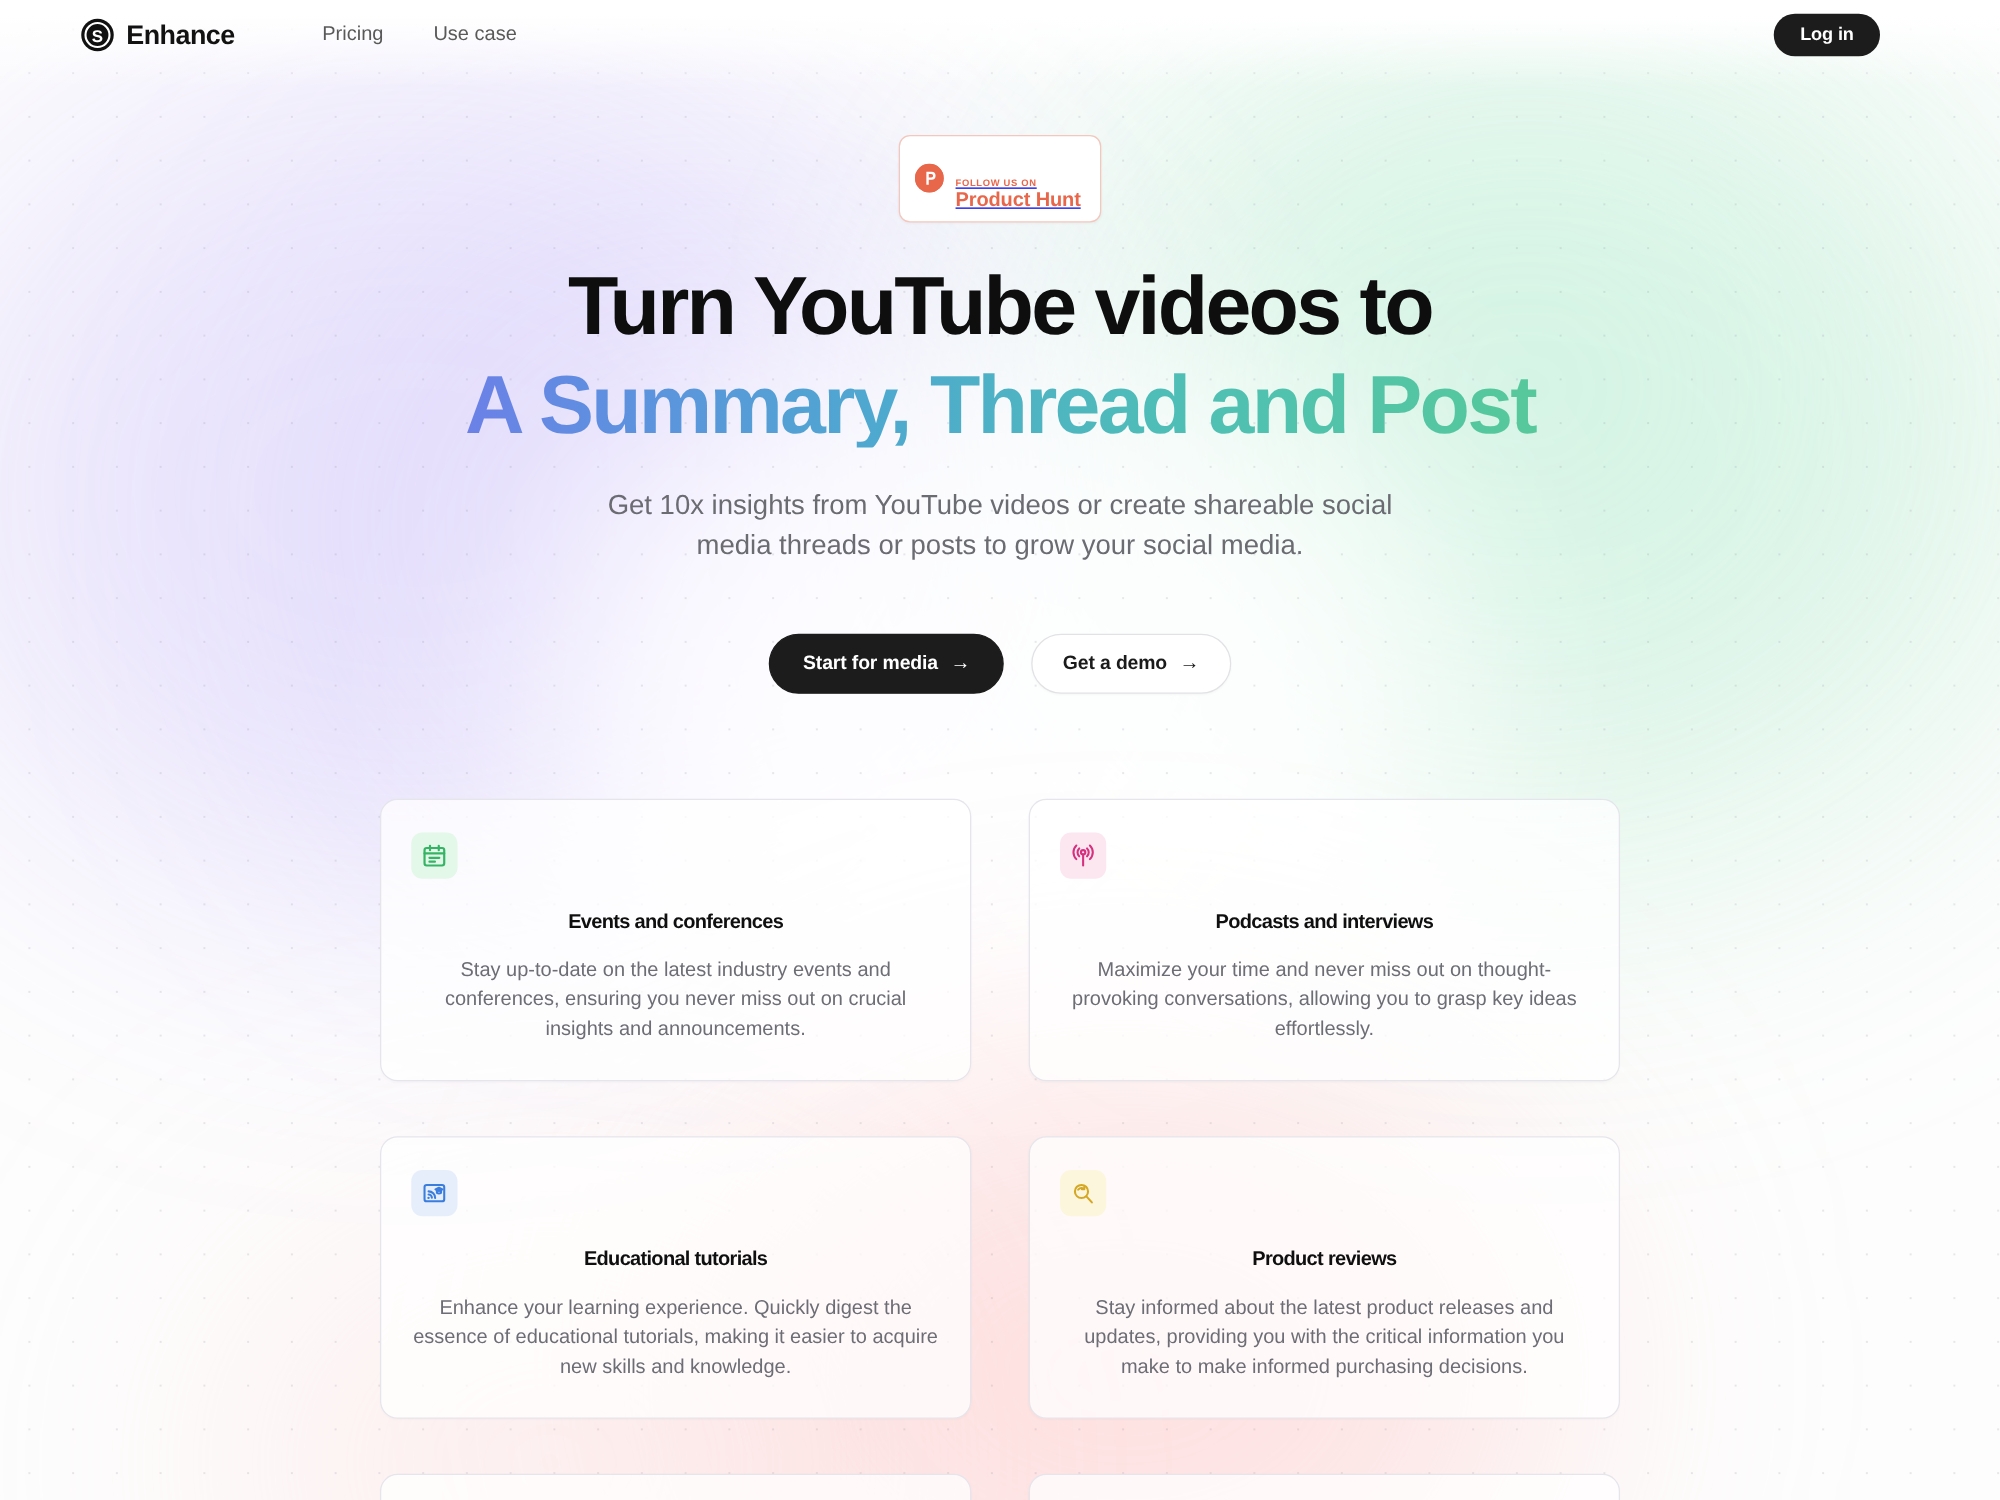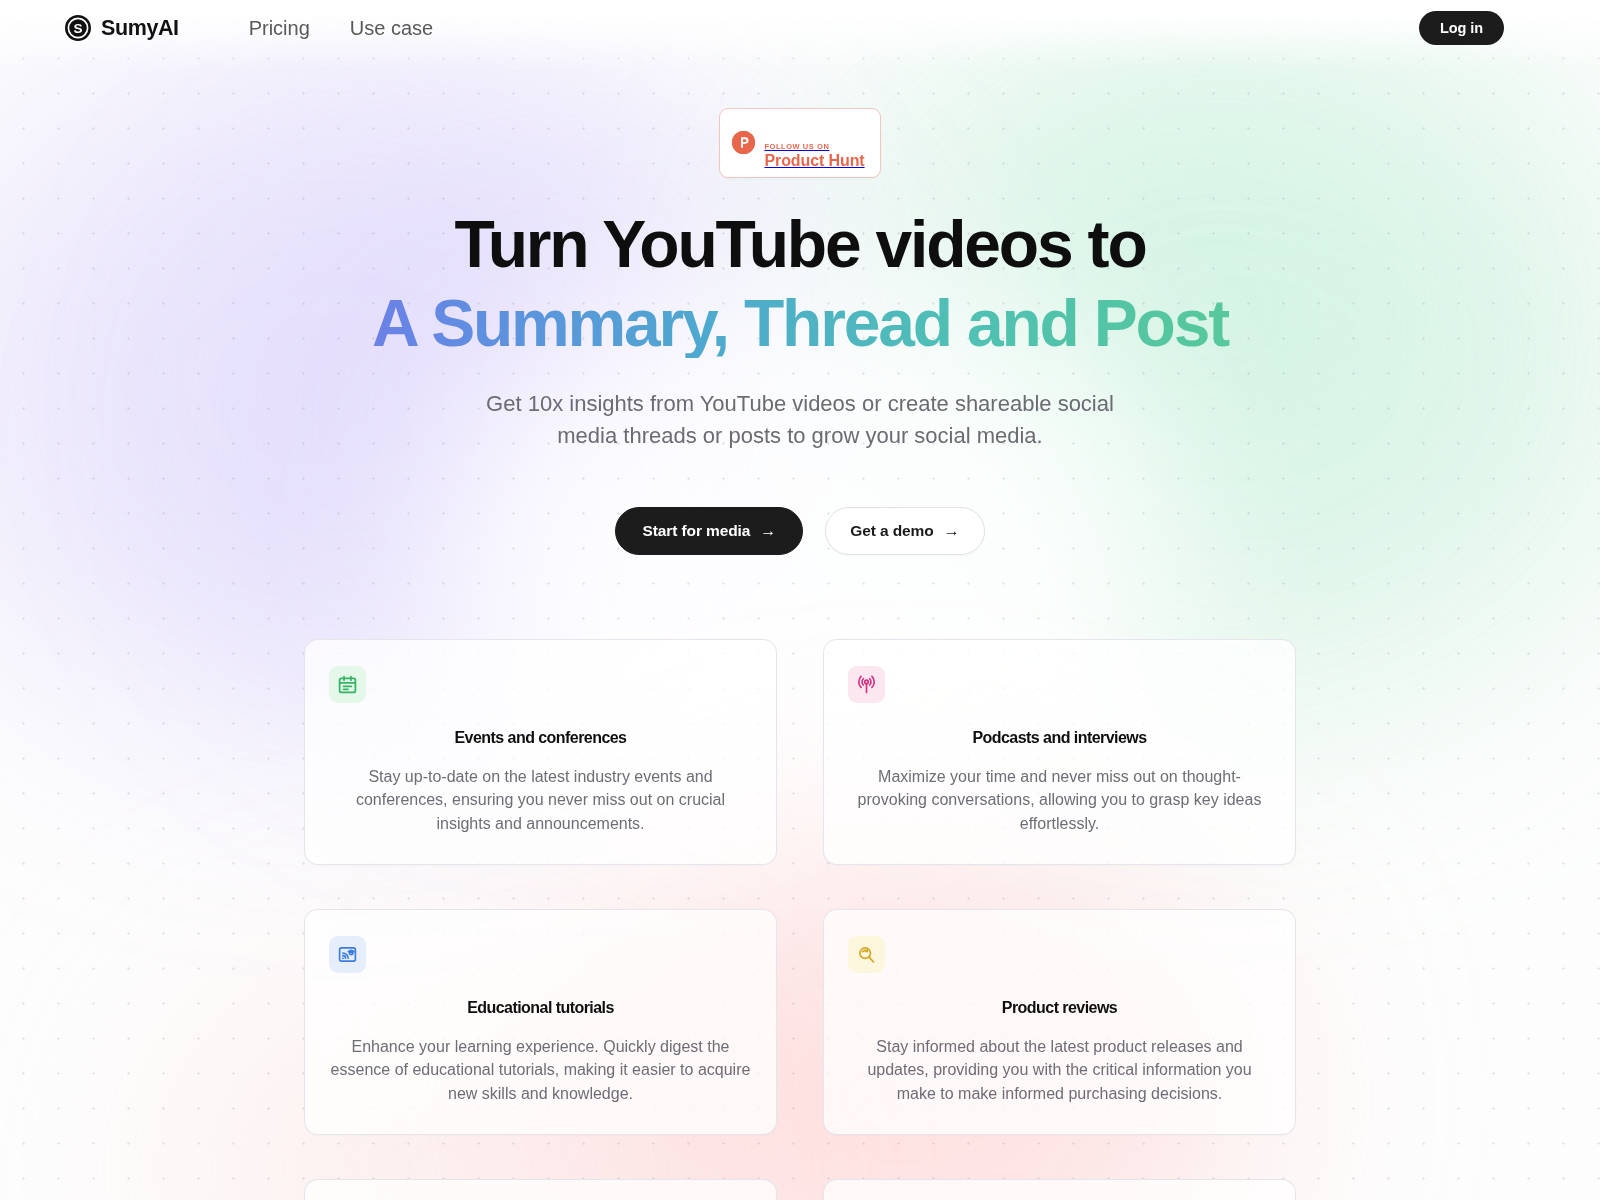--- a/index.html
+++ b/index.html
@@ -307,7 +307,7 @@
         <text x="14" y="19.3" text-anchor="middle" font-family="Liberation Sans, sans-serif" font-size="13.5" font-weight="700" fill="#ffffff">S</text>
       </svg>
     </span>
-    <span class="brand-name">SumyAI</span>
+    <span class="brand-name">Enhance</span>
   </div>
 
   <nav class="nav">

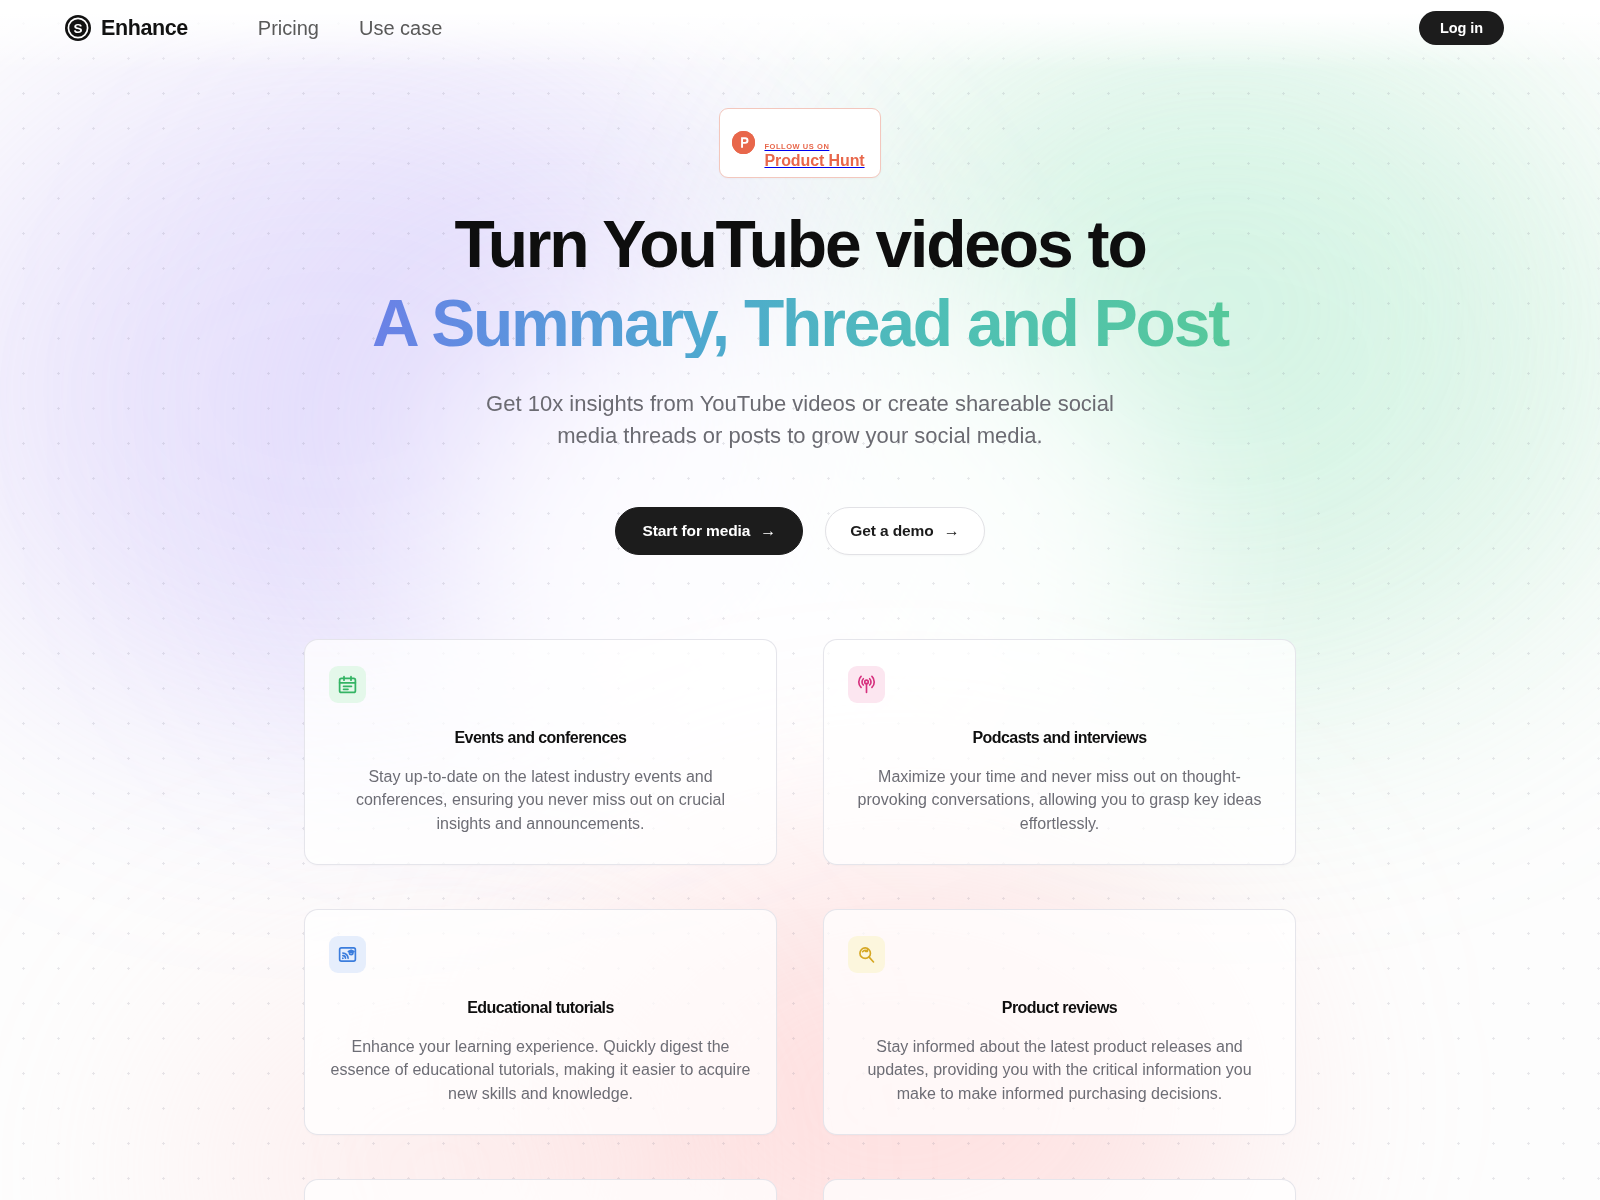--- a/index.html
+++ b/index.html
@@ -112,7 +112,7 @@
     margin-left: 70px;
   }
   .nav-link {
-    font-size: 20px;
+    font-size: 16px;
     color: #595959;
     text-decoration: none;
     cursor: pointer;

